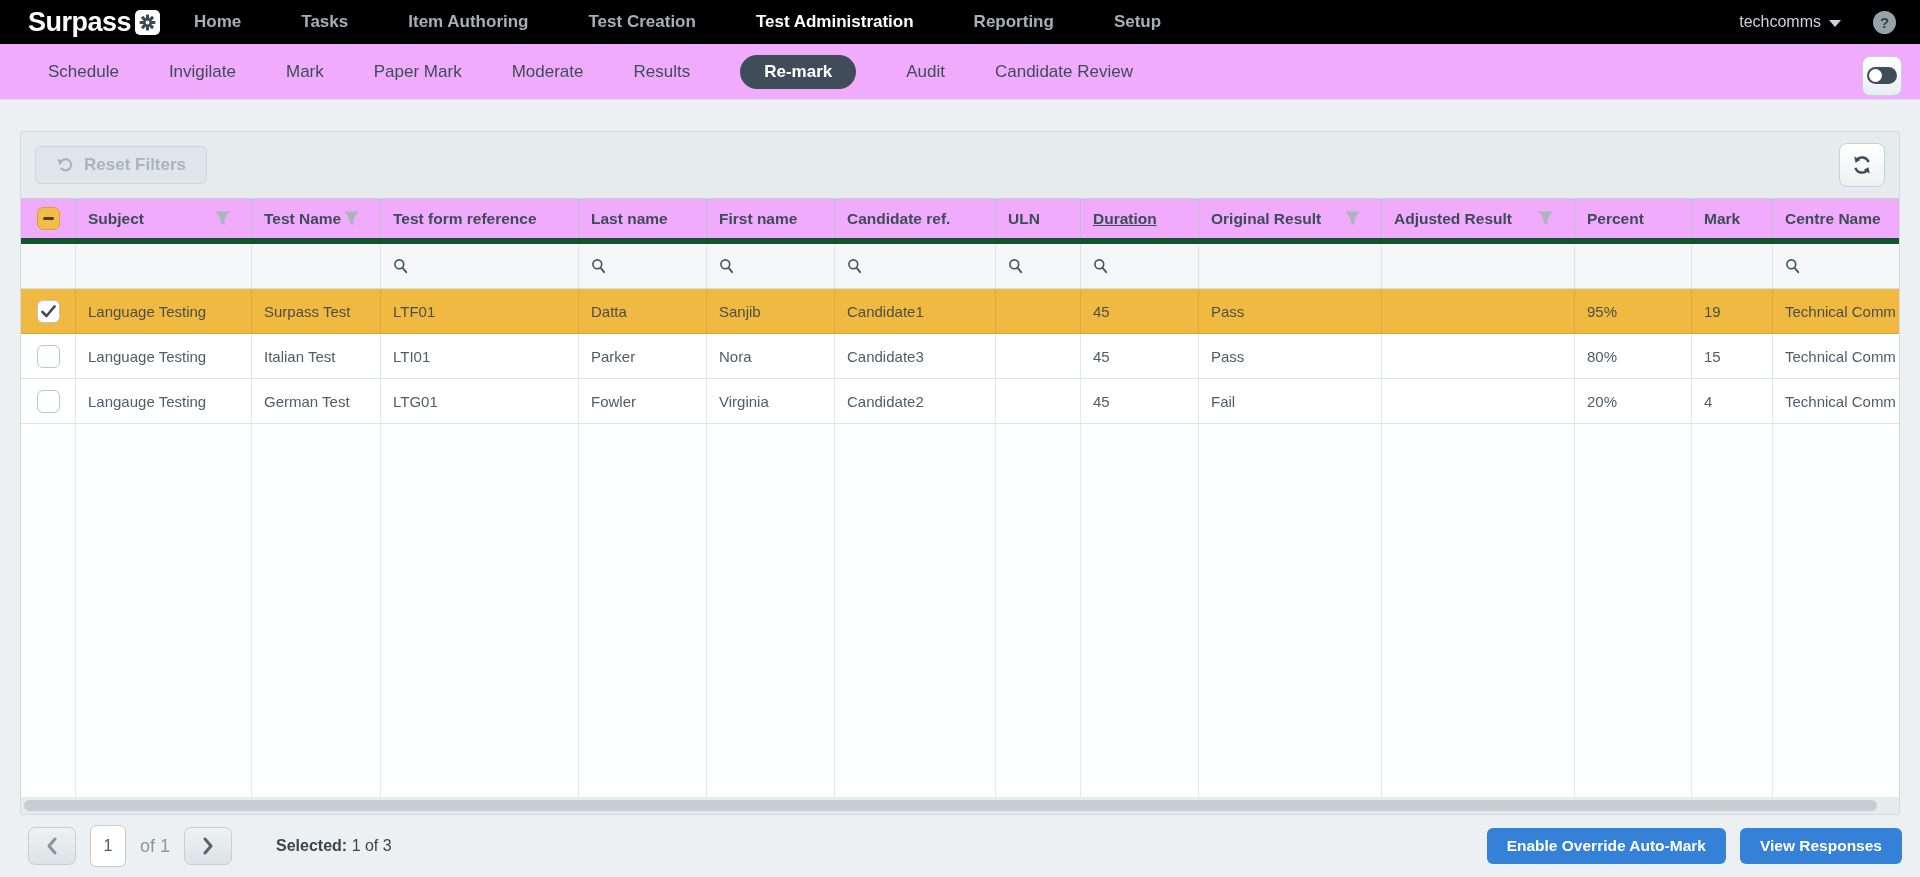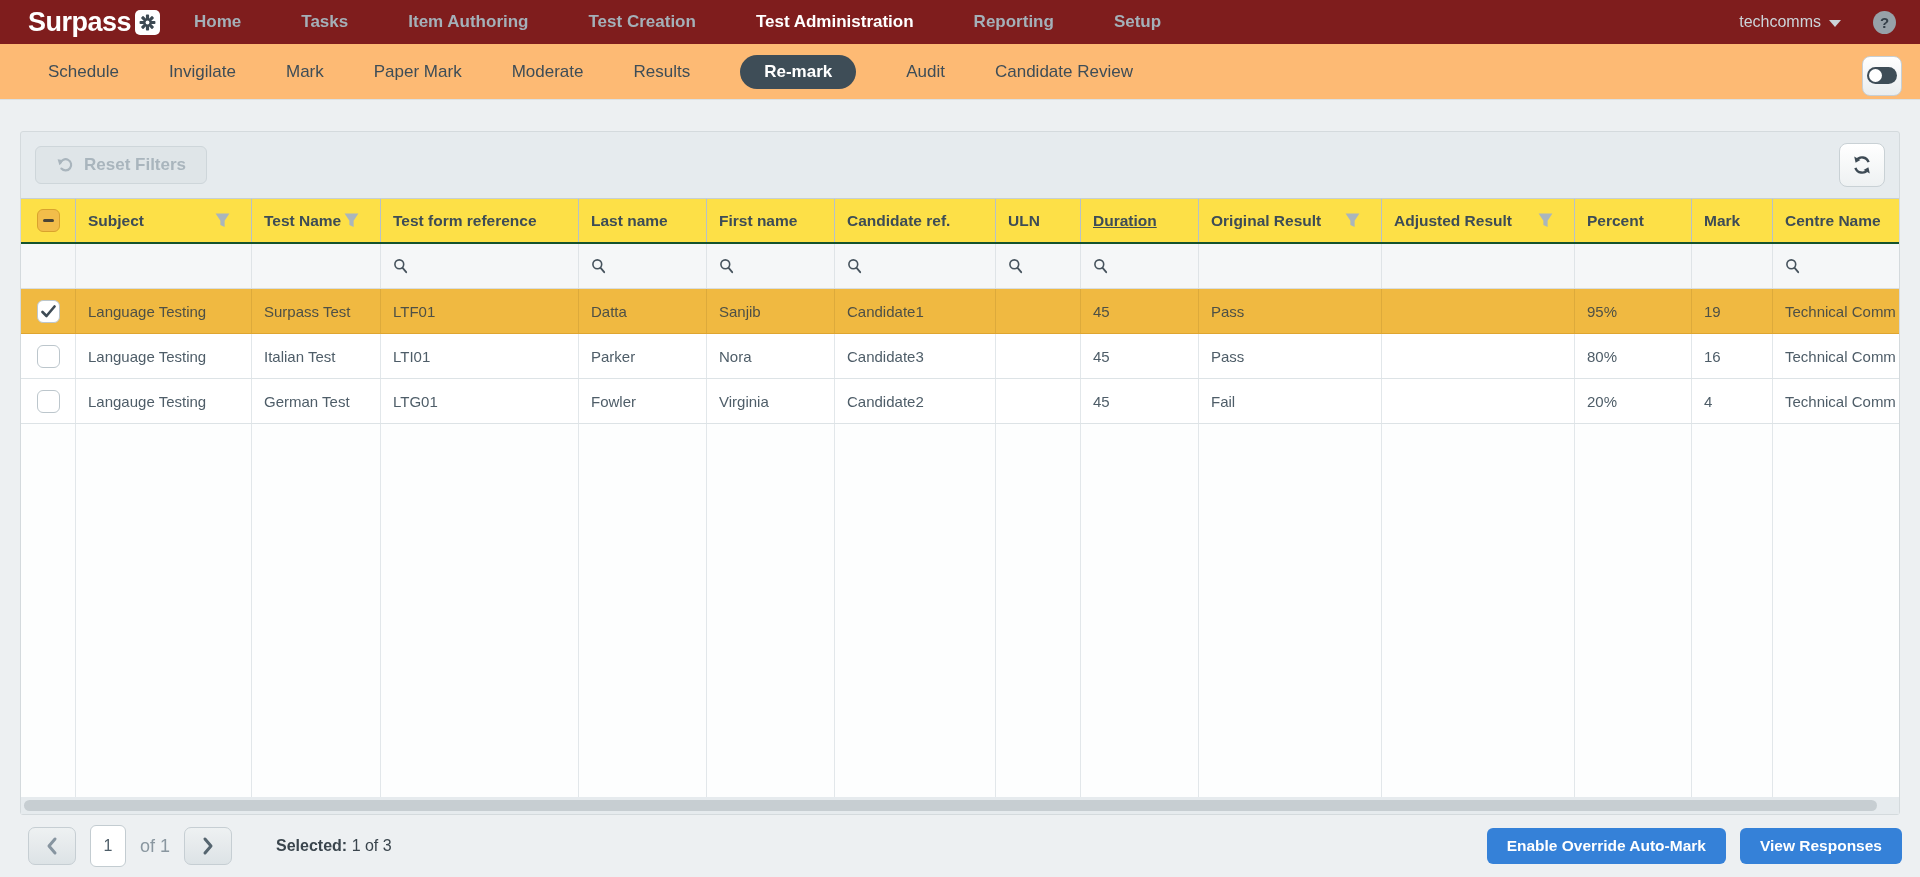--- a/index.html
+++ b/index.html
@@ -13,7 +13,7 @@
 
   
   .topbar {
-    height: 44px; background: #7f1d1d; display: flex; align-items: center;
+    height: 44px; background: #000000; display: flex; align-items: center;
     padding: 0 24px 0 28px; position: relative; z-index: 3;
   }
   .logo { display: flex; align-items: center; margin-right: 34px; }

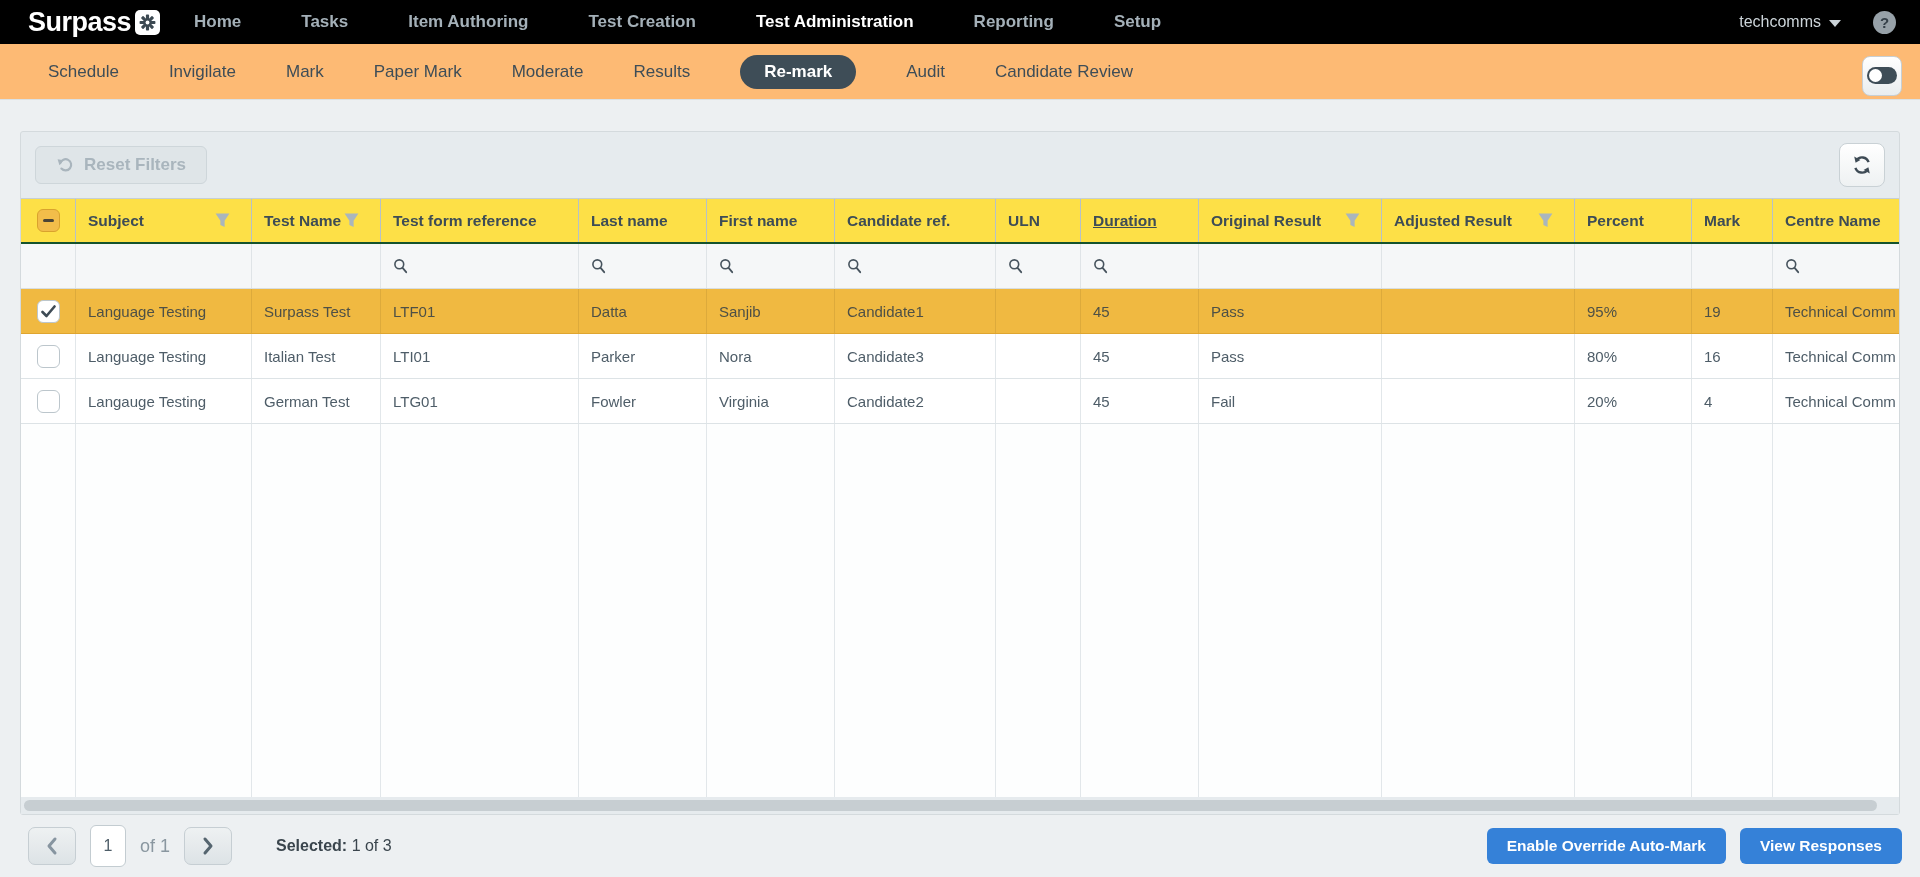--- a/index.html
+++ b/index.html
@@ -33,7 +33,7 @@
 
   
   .subnav {
-    height: 56px; background: #fdba74; display: flex; align-items: center;
+    height: 56px; background: #f0abfc; display: flex; align-items: center;
     padding: 0 18px 0 48px; position: relative; border-bottom: 1px solid #dbe1e4; z-index: 2;
   }
   .subnav-caret { position: absolute; top: -10px; width: 0; height: 0;

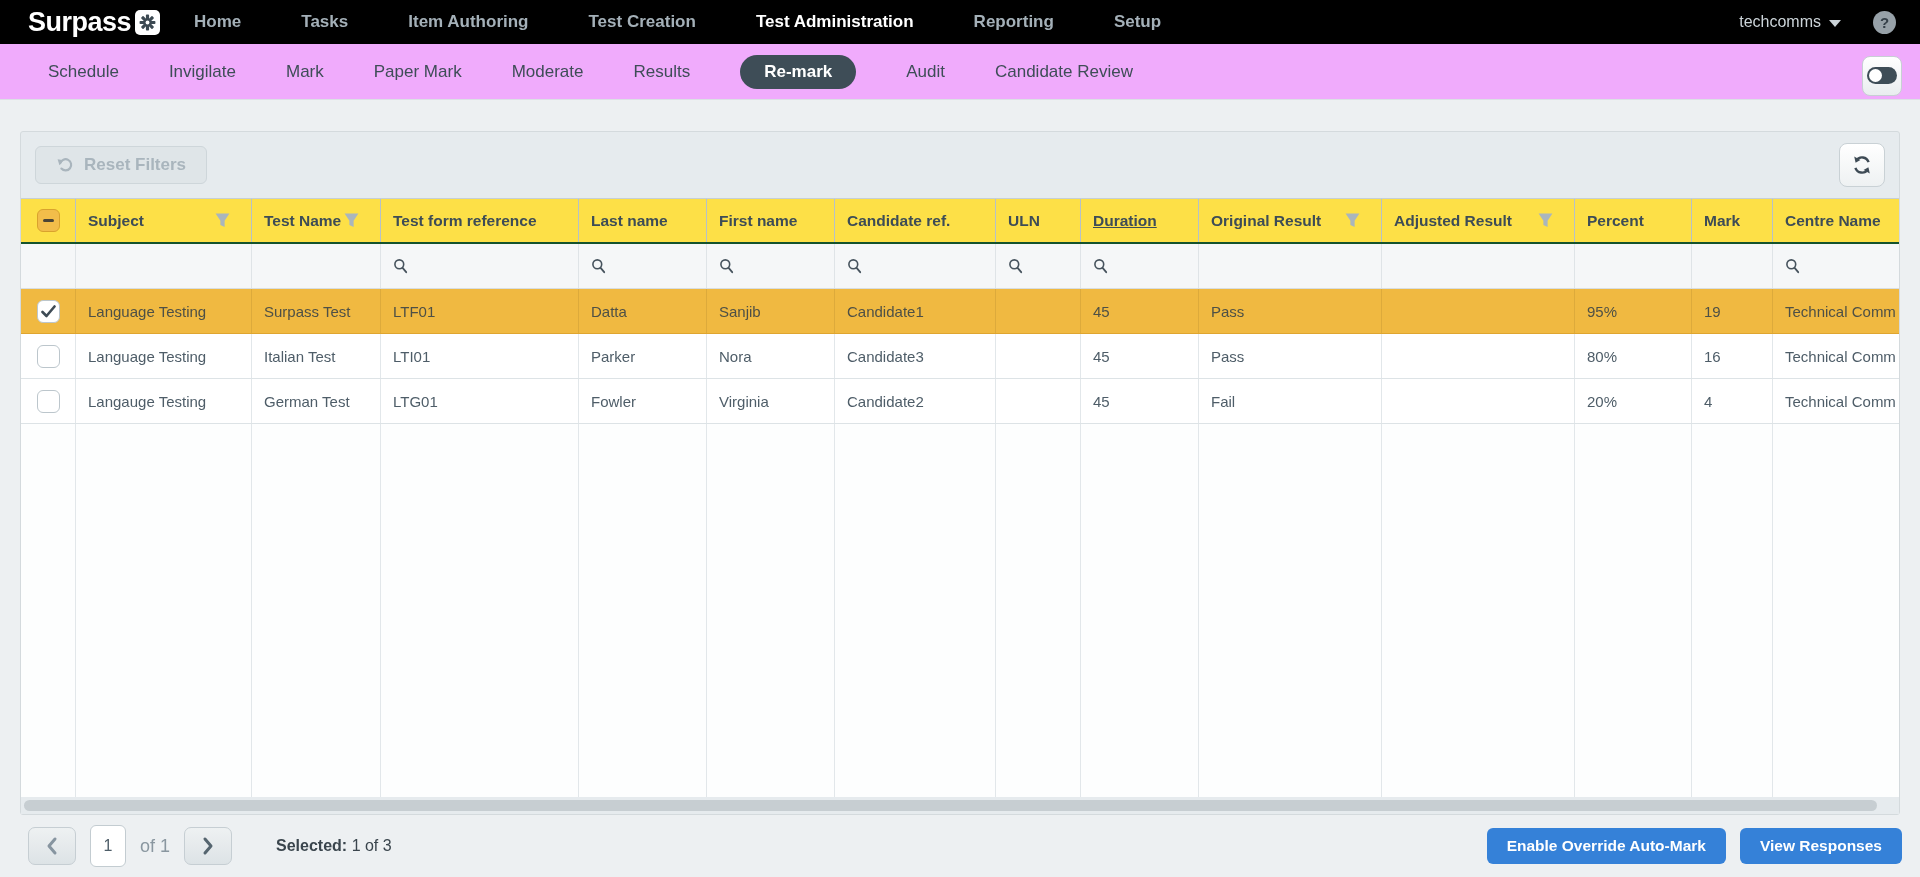--- a/index.html
+++ b/index.html
@@ -70,7 +70,7 @@
   .t-row { display: grid; flex: 0 0 45px; height: 45px; }
   .t-cell { display: flex; align-items: center; padding: 0 12px; font-size: 15px;
     color: #4e5d68; border-right: 1px solid #e2e7ea; overflow: hidden; white-space: nowrap; }
-  .t-header { background: #fde047; border-bottom: 2px solid #14532d; }
+  .t-header { background: #f0abfc; border-bottom: 6px solid #14532d; }
   .t-header .t-cell { font-weight: bold; color: #3d4c56; border-right: 1px solid #b6c1c8; font-size: 15.5px; }
   .t-filter { background: #f5f7f8; border-bottom: 1px solid #d8dee1; }
   .t-filter .t-cell { border-right: 1px solid #dfe4e7; }

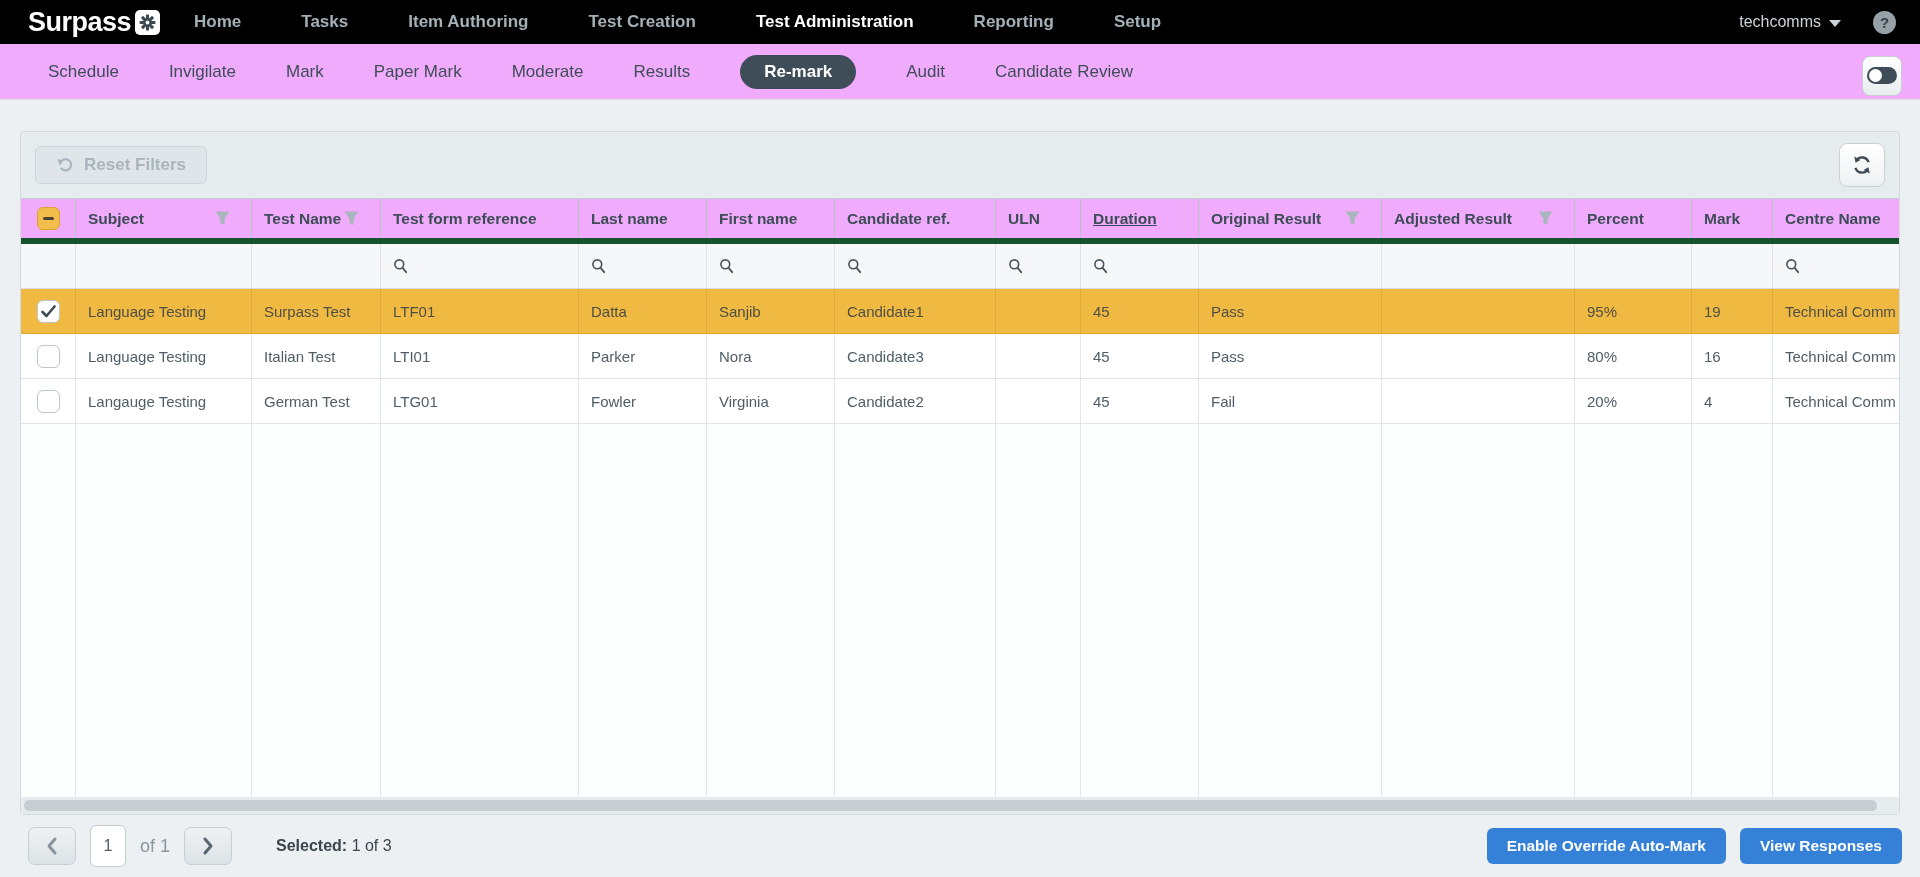--- a/index.html
+++ b/index.html
@@ -331,7 +331,7 @@
         <div class="t-cell">Pass</div>
         <div class="t-cell"></div>
         <div class="t-cell">80%</div>
-        <div class="t-cell">16</div>
+        <div class="t-cell">15</div>
         <div class="t-cell">Technical Comm</div>
       </div>
       <div class="t-row t-data" style="grid-template-columns: 55px 176px 129px 198px 128px 128px 161px 85px 118px 183px 193px 117px 81px 170px;">

